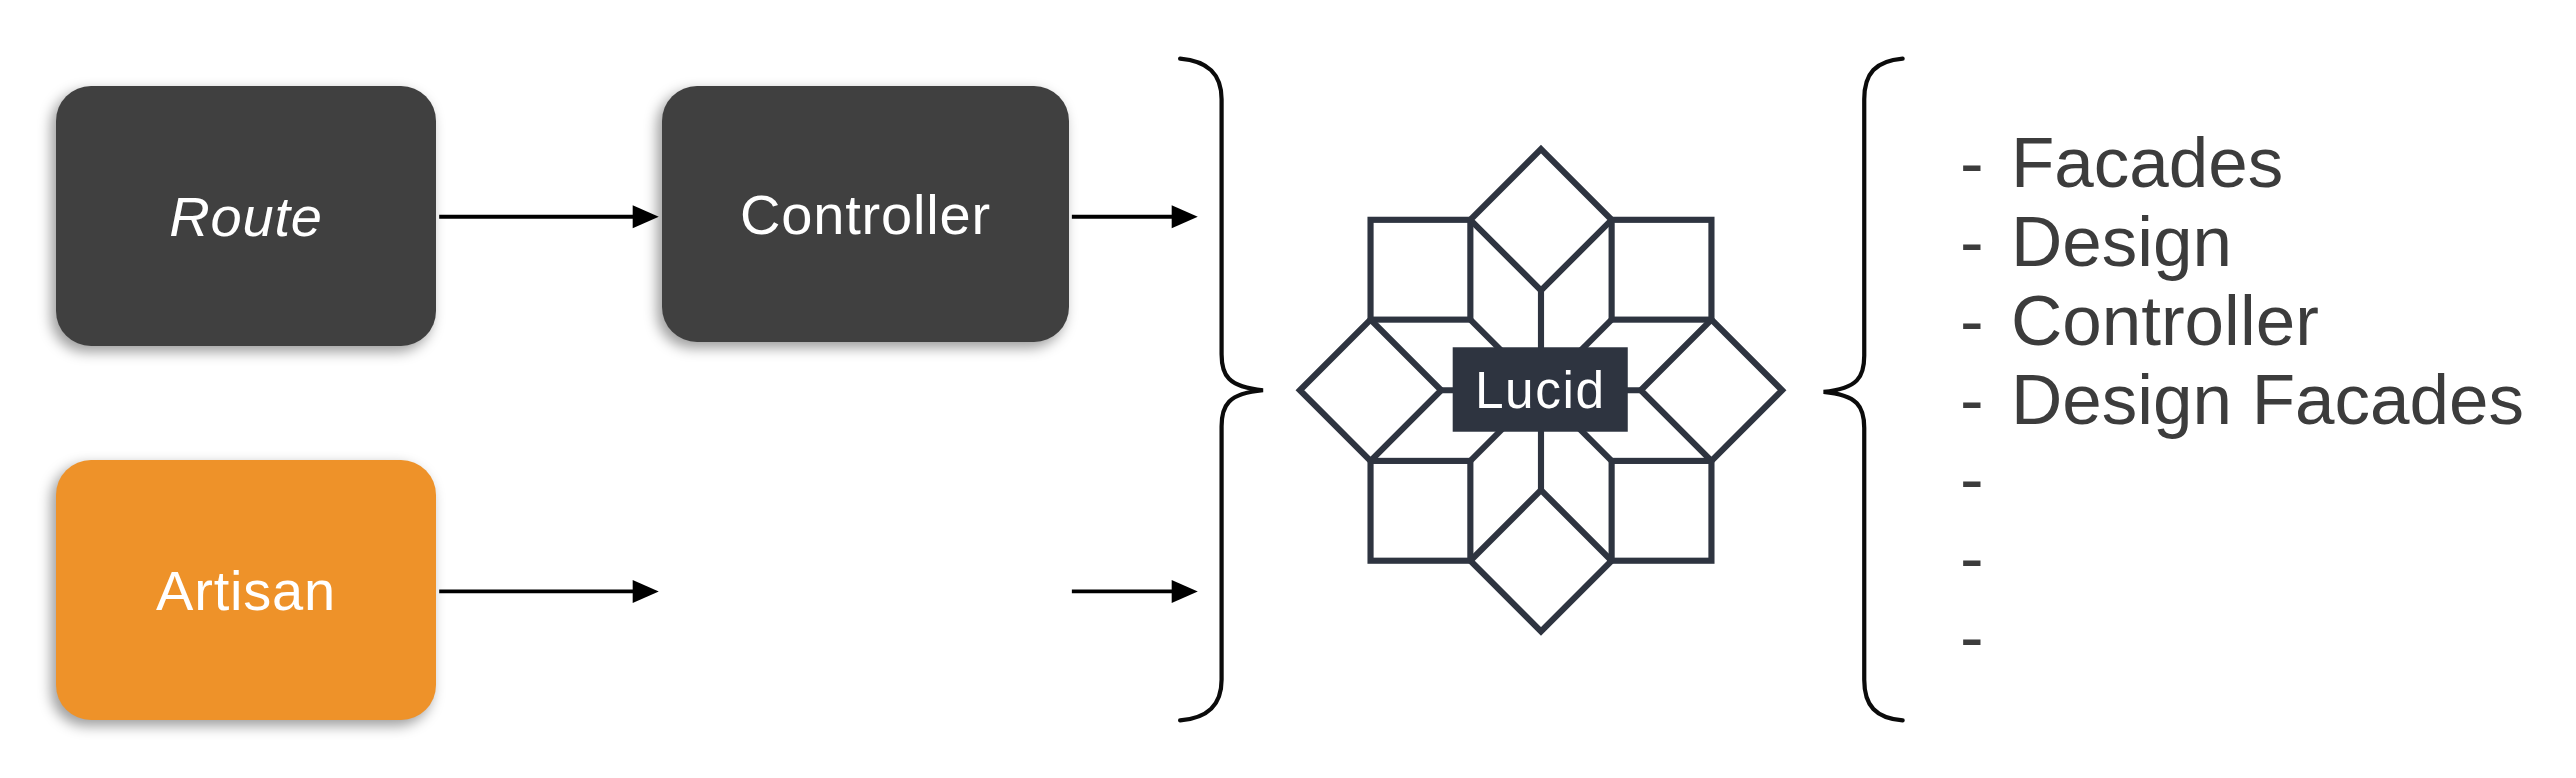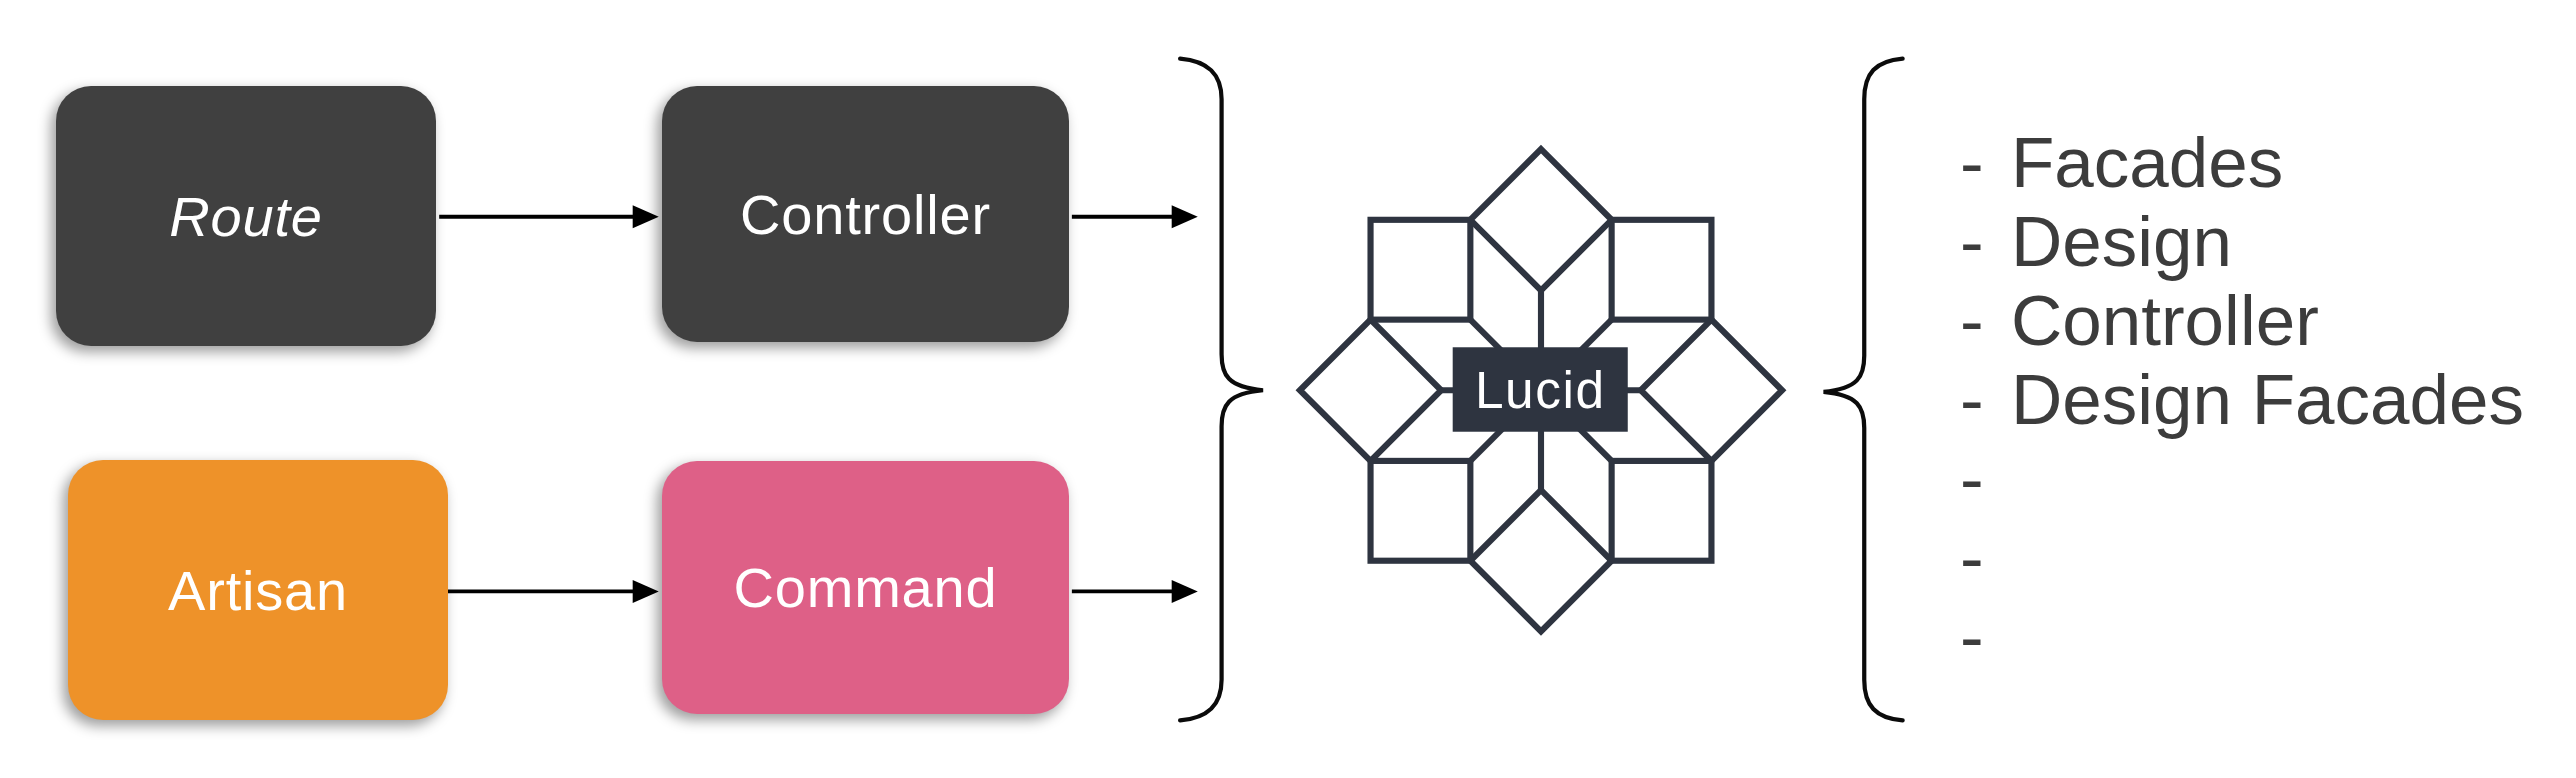--- a/index.html
+++ b/index.html
@@ -38,7 +38,7 @@
   }
   .node-route   { left:56px;  top:86px; width:380px; height:260px; }
   .node-controller{ left:662px; top:86px; width:407px; height:256px; }
-  .node-artisan { left:56px;  top:460px; width:380px; height:260px;margin-left:12px; }
+  .node-artisan { left:56px;  top:460px; width:380px; height:260px; }
   .node-command { left:662px; top:461px; width:407px; height:253px; }
 
   

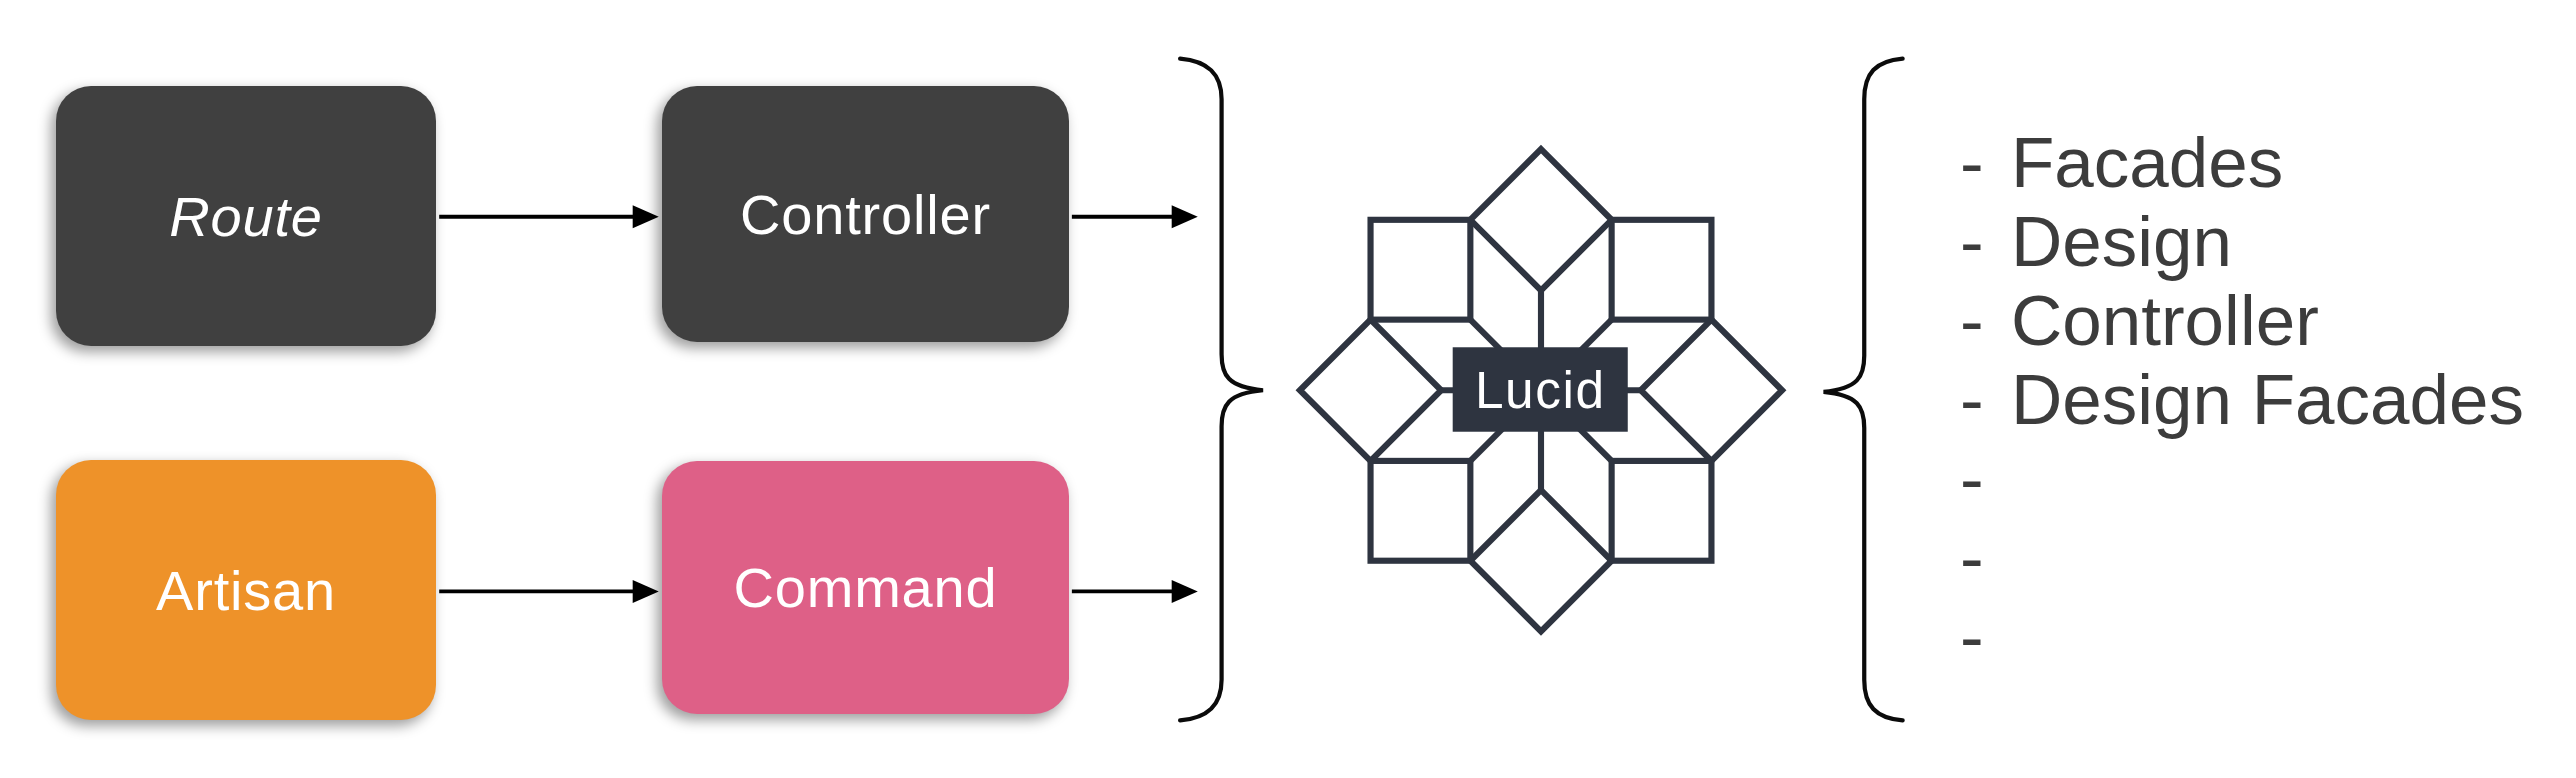--- a/index.html
+++ b/index.html
@@ -142,9 +142,6 @@
   <div class="node node-artisan" style="background-color: rgb(238, 146, 41);">
     <span class="node-label" style="color: rgb(255, 255, 255);">Artisan</span>
   </div>
-  <div class="node node-command" style="background-color: rgb(222, 96, 135);">
-    <span class="node-label" style="color: rgb(255, 255, 255);">Command</span>
-  </div>
 
   <div class="feature-list" style="color: rgb(60, 60, 60);">
     <div class="feature-item">

